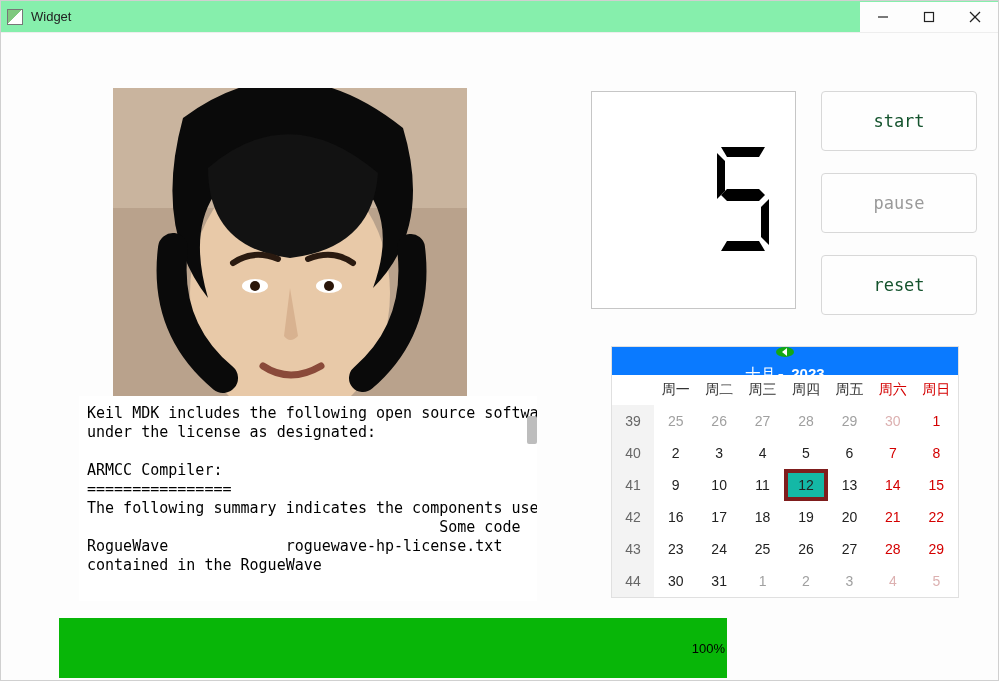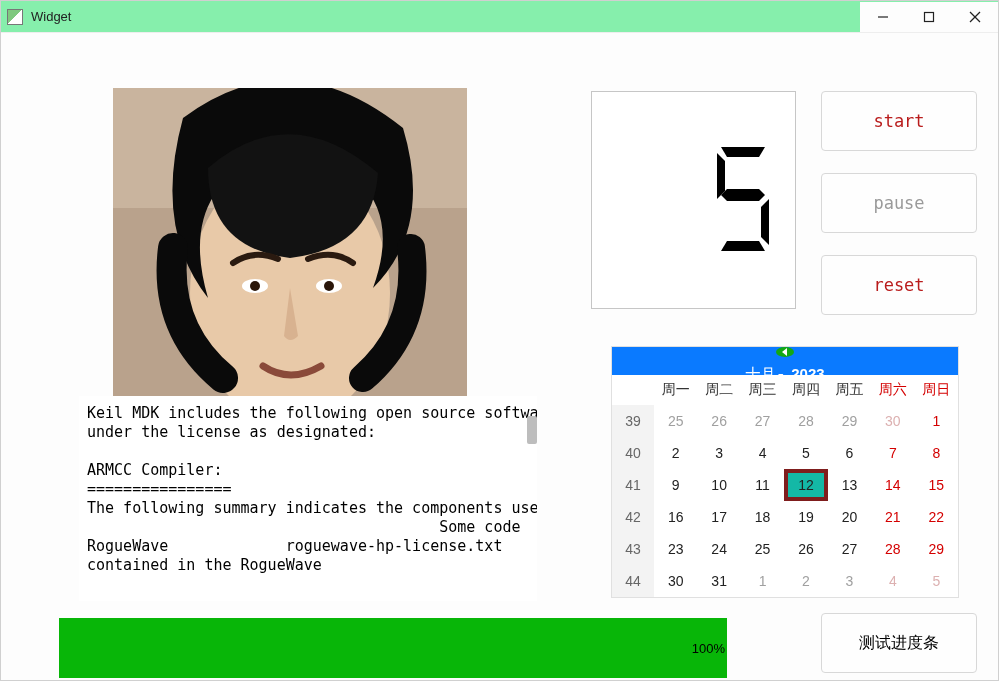--- a/index.html
+++ b/index.html
@@ -101,7 +101,7 @@
       background: #fefefe;
       font-family: "SimSun","NSimSun",monospace;
       font-size: 17px;
-      color: #b91c1c;
+      color: #14532d;
       display: flex; align-items: center; justify-content: center;
       border-radius: 4px;
     }

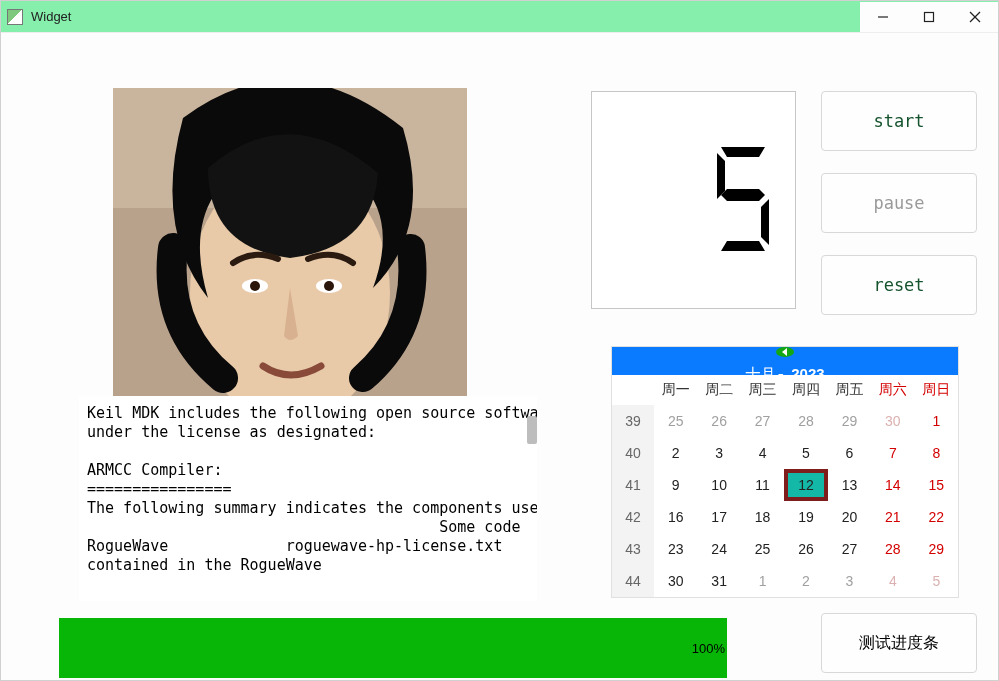--- a/index.html
+++ b/index.html
@@ -361,7 +361,6 @@
       <div class="inner-label">100%</div>
     </div>
 
-    <div class="test-btn">测试进度条</div>
 
   </div>
 </div>

